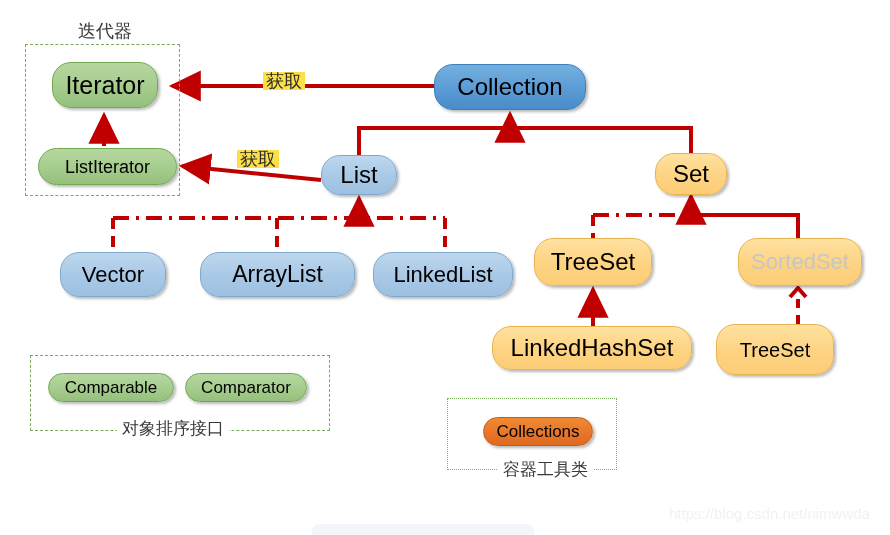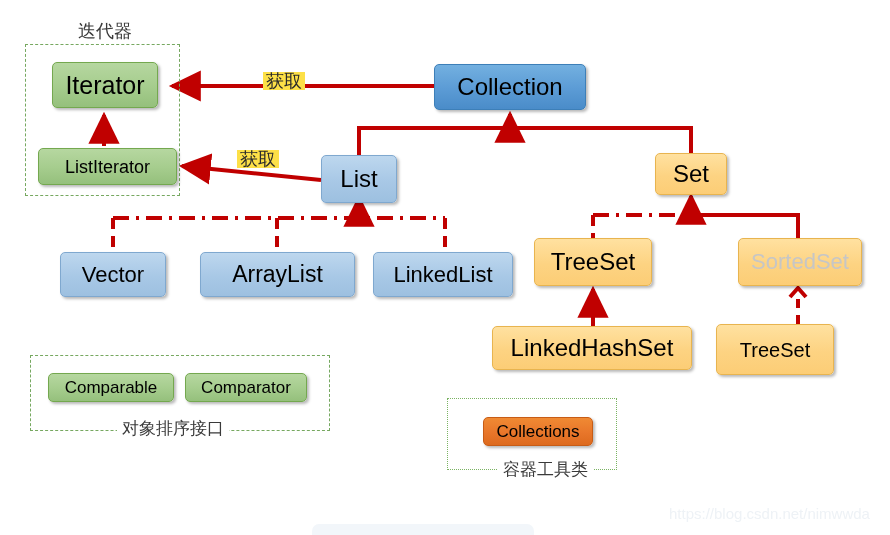--- a/index.html
+++ b/index.html
@@ -33,7 +33,7 @@
     display: flex;
     align-items: center;
     justify-content: center;
-    border-radius: 5px;
+    border-radius: 19px;
     color: #000000;
     text-align: center;
     white-space: nowrap;

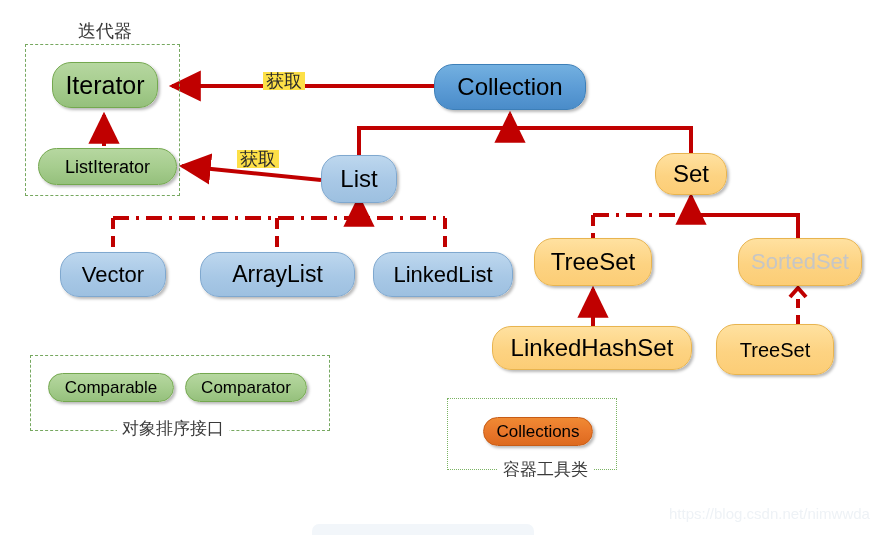--- a/index.html
+++ b/index.html
@@ -196,7 +196,7 @@
 
   <div class="node n-blue-strong" style="left:434px; top:64px; width:152px; height:46px; font-size:24px;">Collection</div>
 
-  <div class="node n-blue-light" style="left:321px; top:155px; width:76px; height:48px; font-size:24px;">List</div>
+  <div class="node n-blue-light" style="left:321px; top:155px; width:76px; height:40px; font-size:24px;">List</div>
 
   <div class="node n-yellow" style="left:655px; top:153px; width:72px; height:42px; font-size:24px;">Set</div>
 

